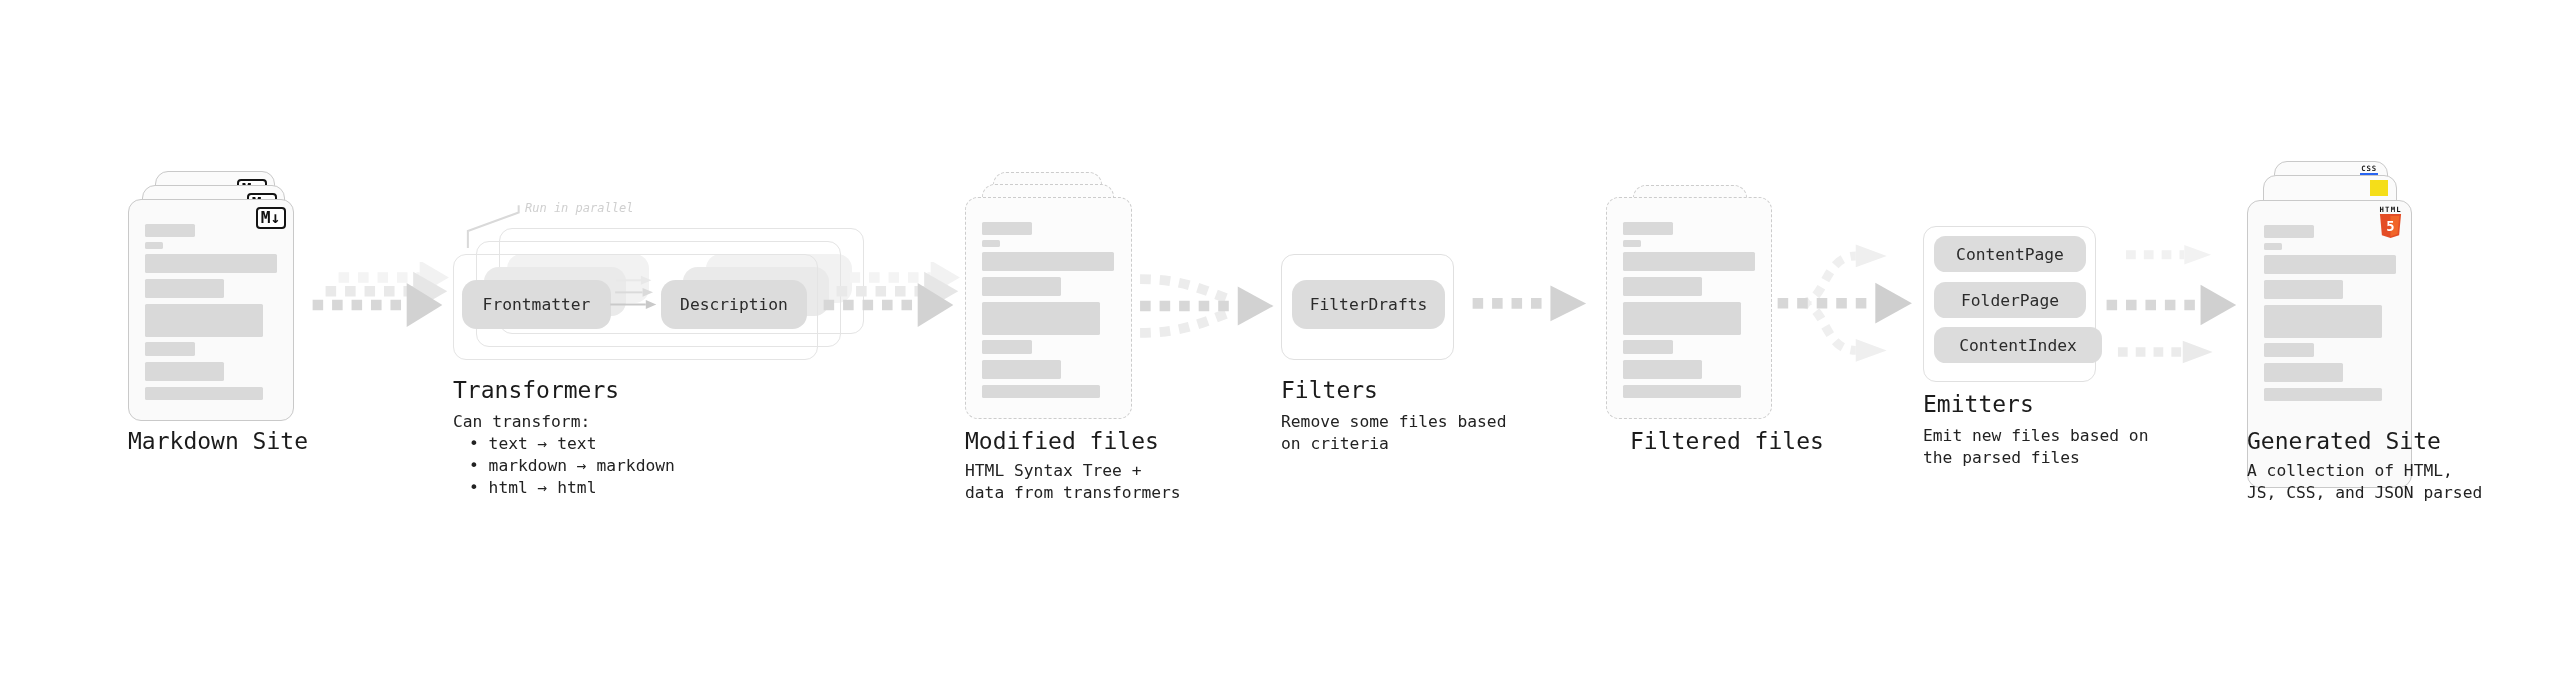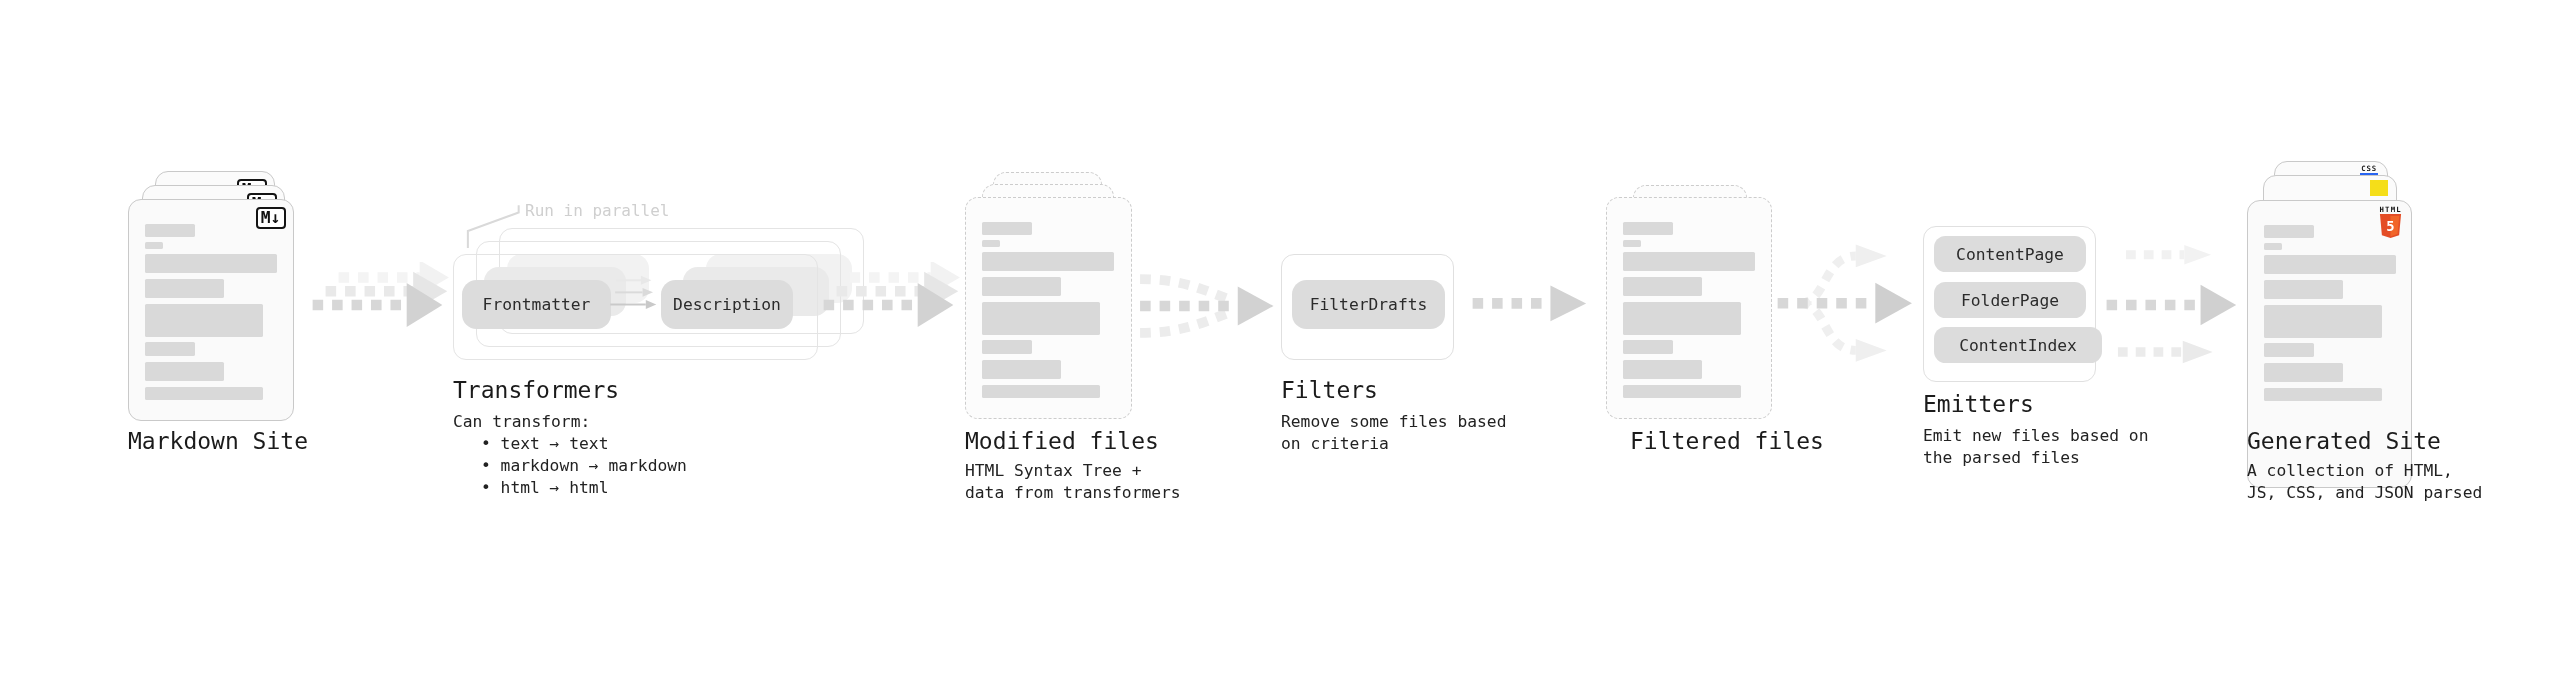--- a/index.html
+++ b/index.html
@@ -46,7 +46,7 @@
   .caption{ position:absolute; font-size:23px; color:#1b1b1b; white-space:nowrap;}
   .desc{ position:absolute; font-size:16.3px; line-height:22px; color:#222222; white-space:nowrap;}
   .desc .bullet{ margin-left:28px; }
-  .annotation{ position:absolute; font-size:16px; color:#cfcfcf; white-space:nowrap;}
+  .annotation{ position:absolute; font-size:12px; color:#cfcfcf; white-space:nowrap;font-style:italic;}
   
   .css-badge{ position:absolute; top:3.3px; right:8.1px; width:19.5px; text-align:center;}
   .css-badge .txt{ font-size:7.3px; font-weight:bold; line-height:7.3px; color:#1b1b1b; letter-spacing:0.8px;}

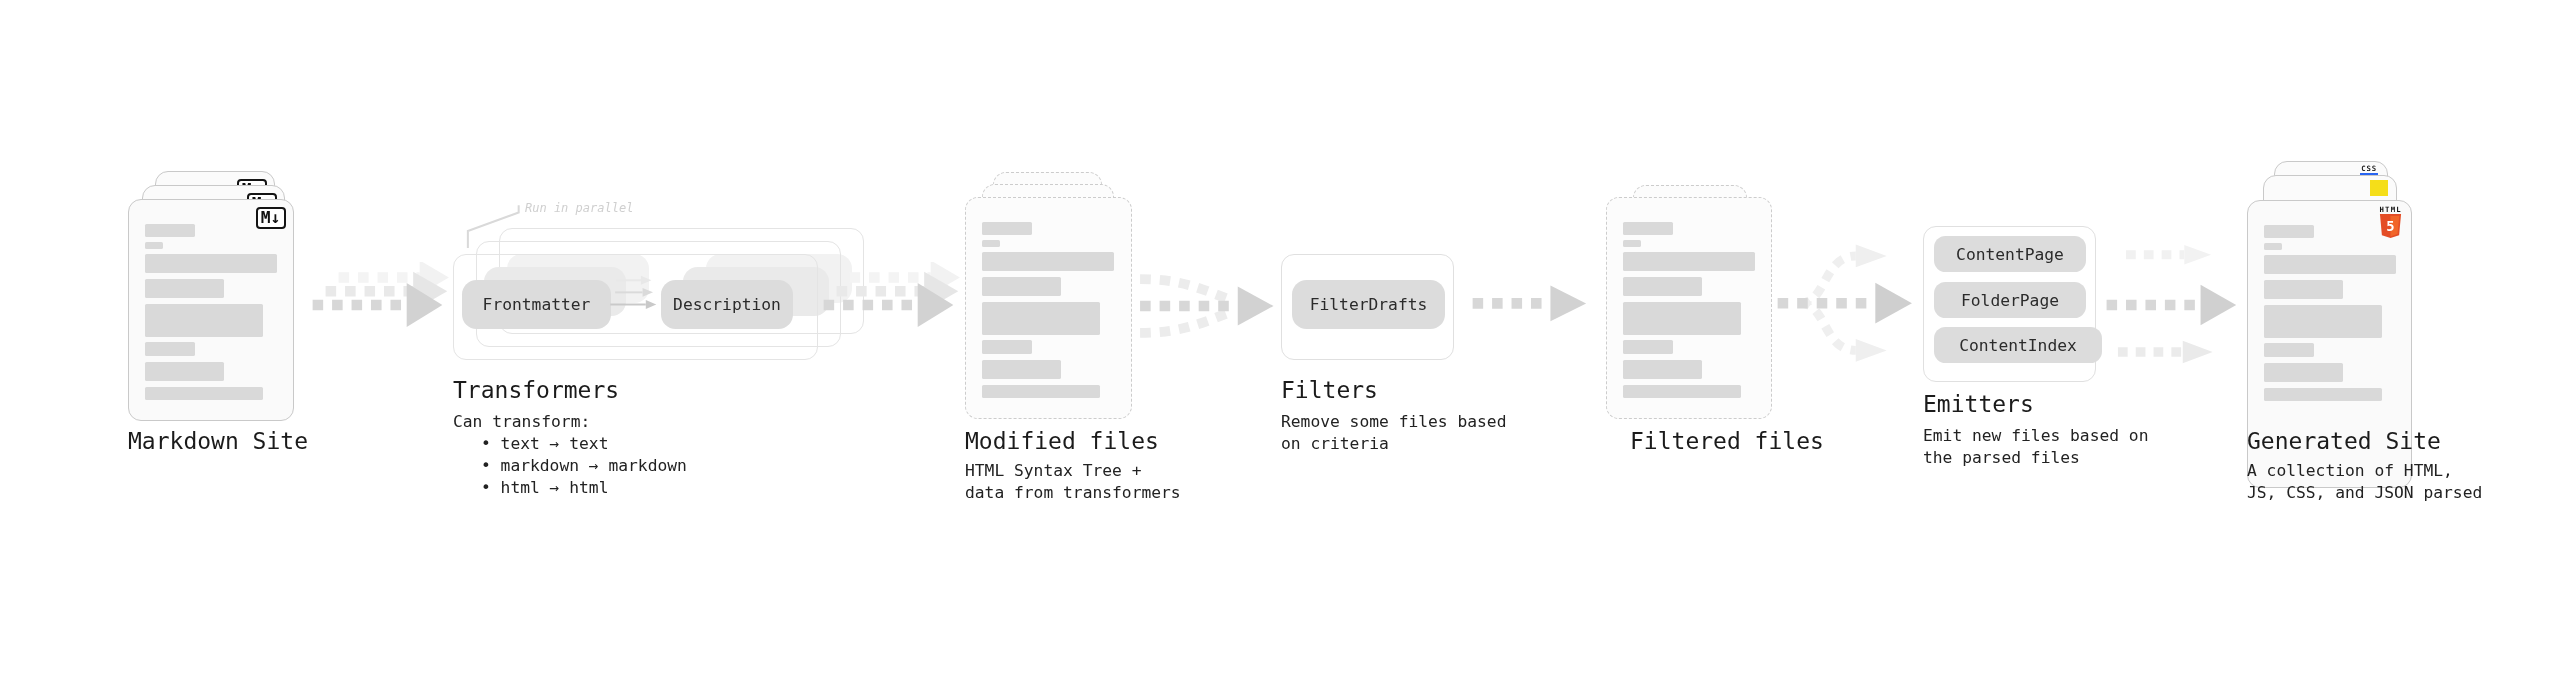--- a/index.html
+++ b/index.html
@@ -113,7 +113,7 @@
     <div class="pill" style="left:462px;top:280px;width:149px;height:49px;">
         <span>Frontmatter</span>
       </div>
-    <div class="pill" style="left:661px;top:280px;width:132px;height:49px;">
+    <div class="pill" style="left:661px;top:280px;width:146px;height:49px;">
         <span>Description</span>
       </div>
 

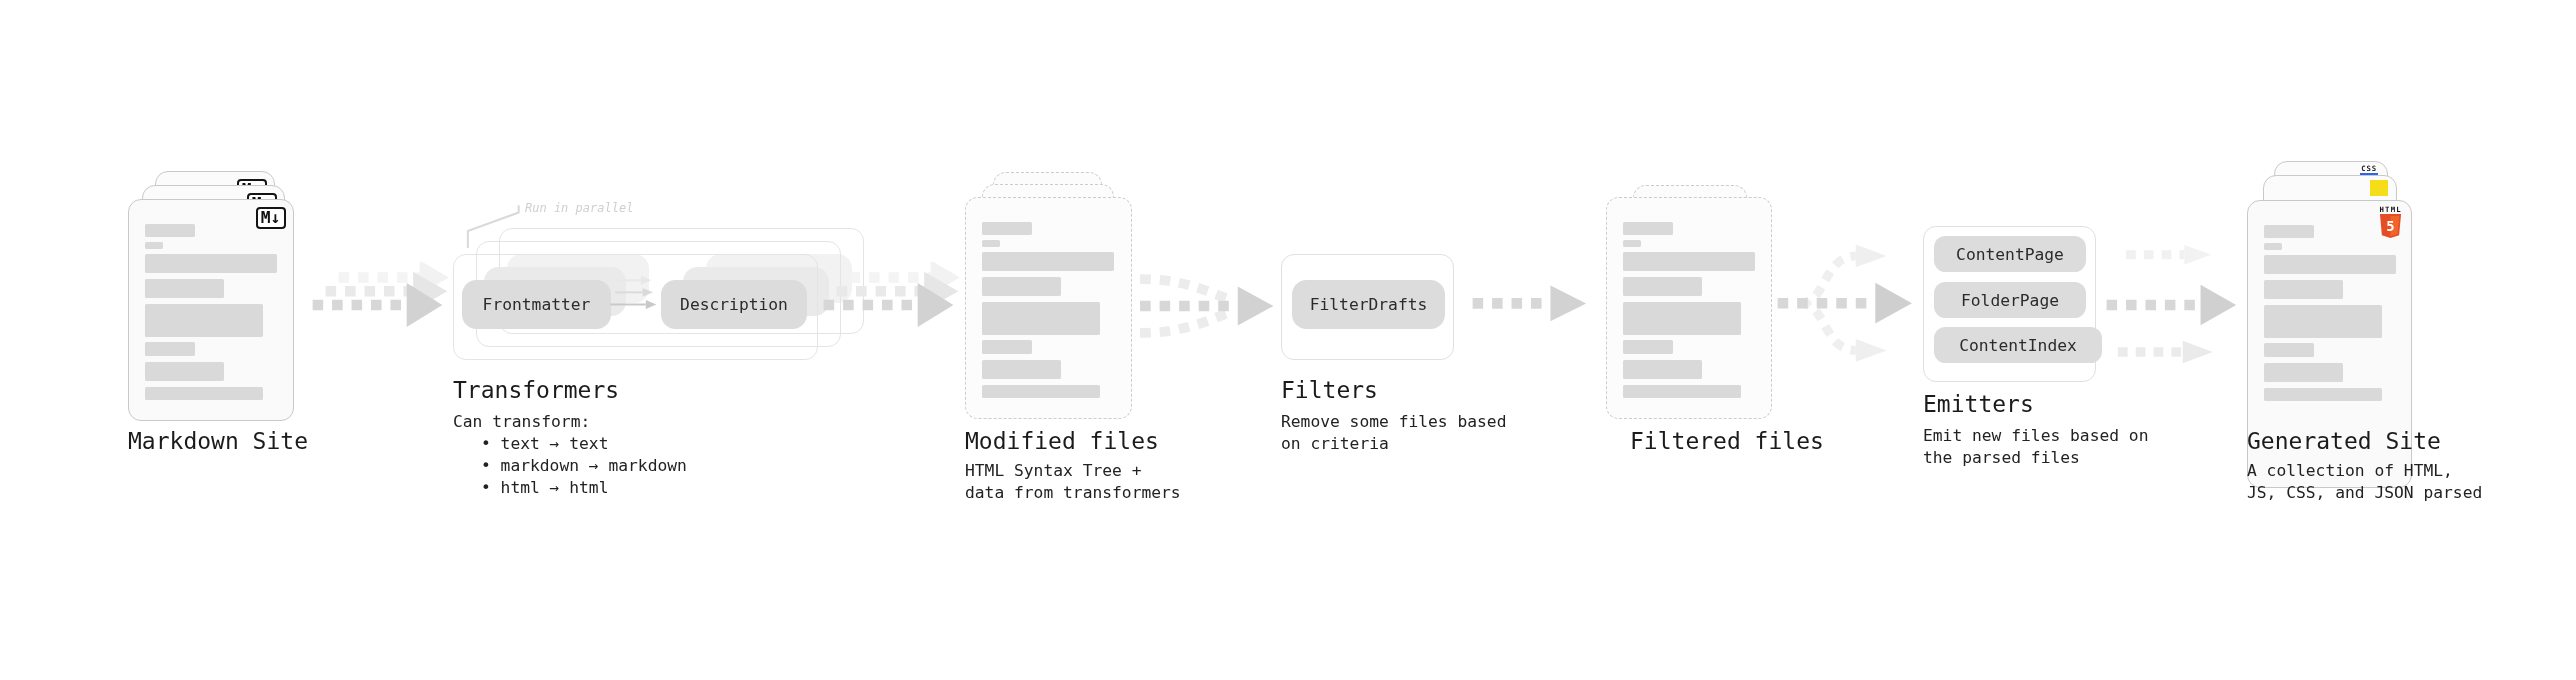--- a/index.html
+++ b/index.html
@@ -45,7 +45,7 @@
   }
   .caption{ position:absolute; font-size:23px; color:#1b1b1b; white-space:nowrap;}
   .desc{ position:absolute; font-size:16.3px; line-height:22px; color:#222222; white-space:nowrap;}
-  .desc .bullet{ margin-left:28px; }
+  .desc .bullet{ margin-left:16px; }
   .annotation{ position:absolute; font-size:12px; color:#cfcfcf; white-space:nowrap;font-style:italic;}
   
   .css-badge{ position:absolute; top:3.3px; right:8.1px; width:19.5px; text-align:center;}

